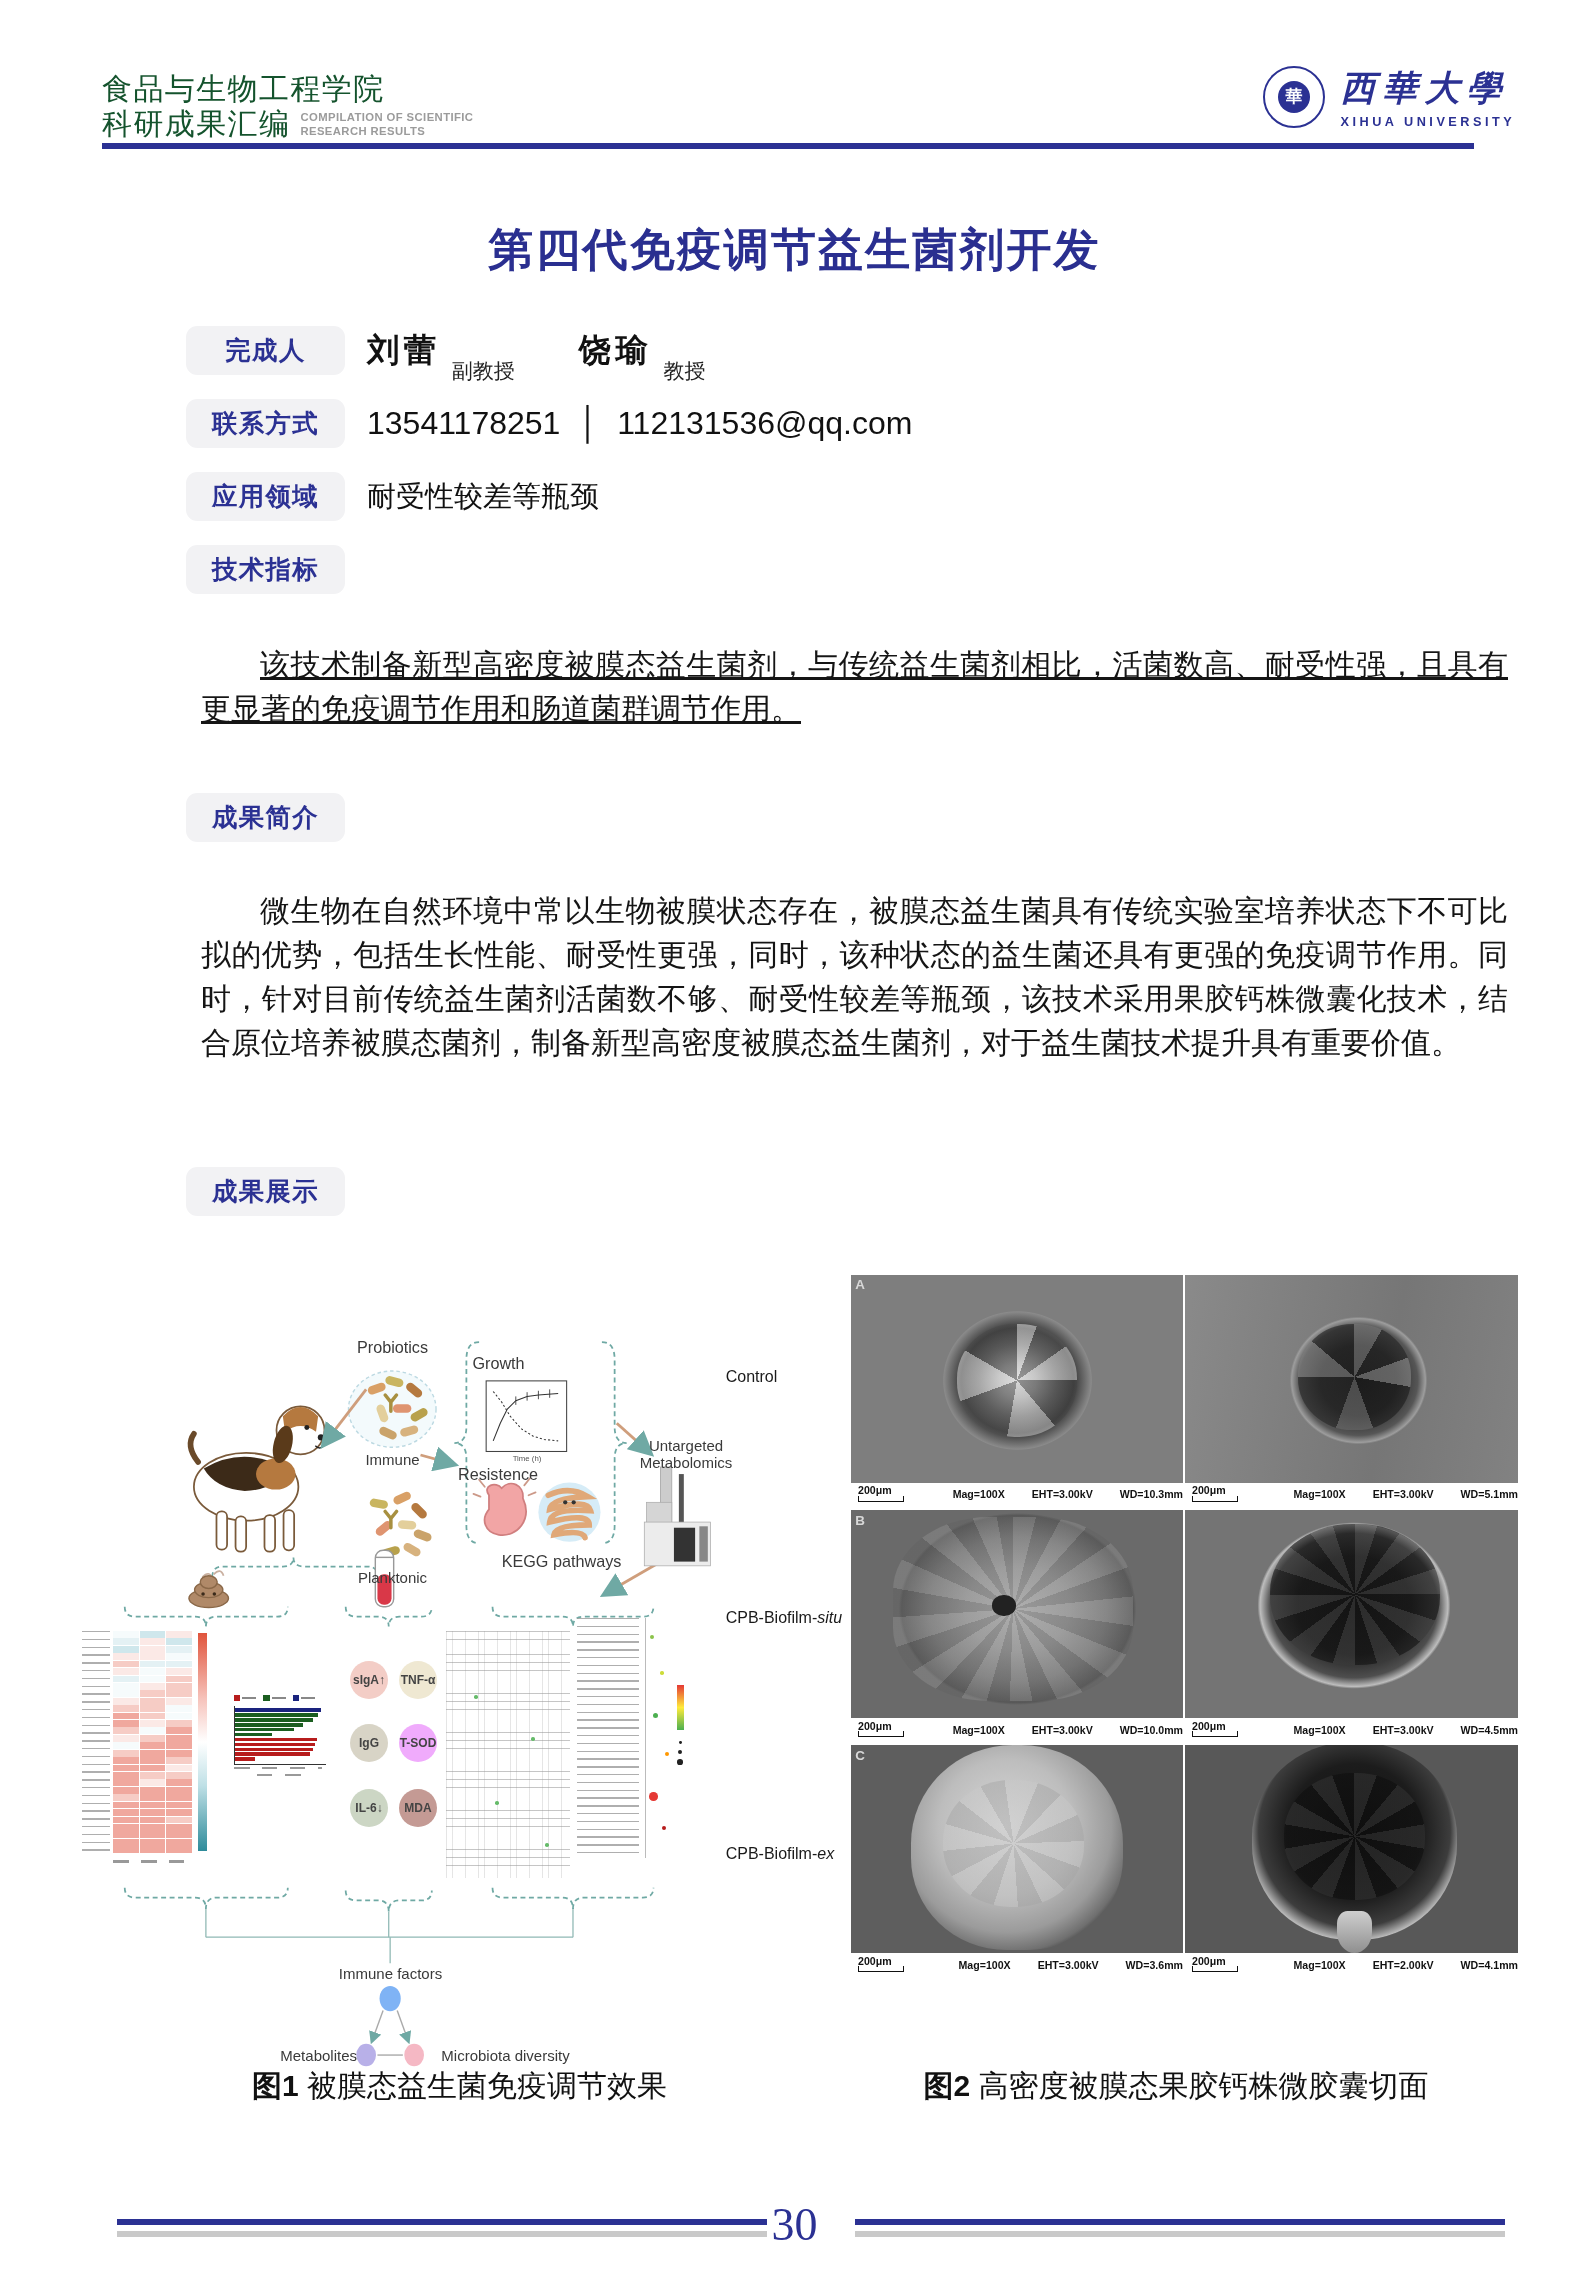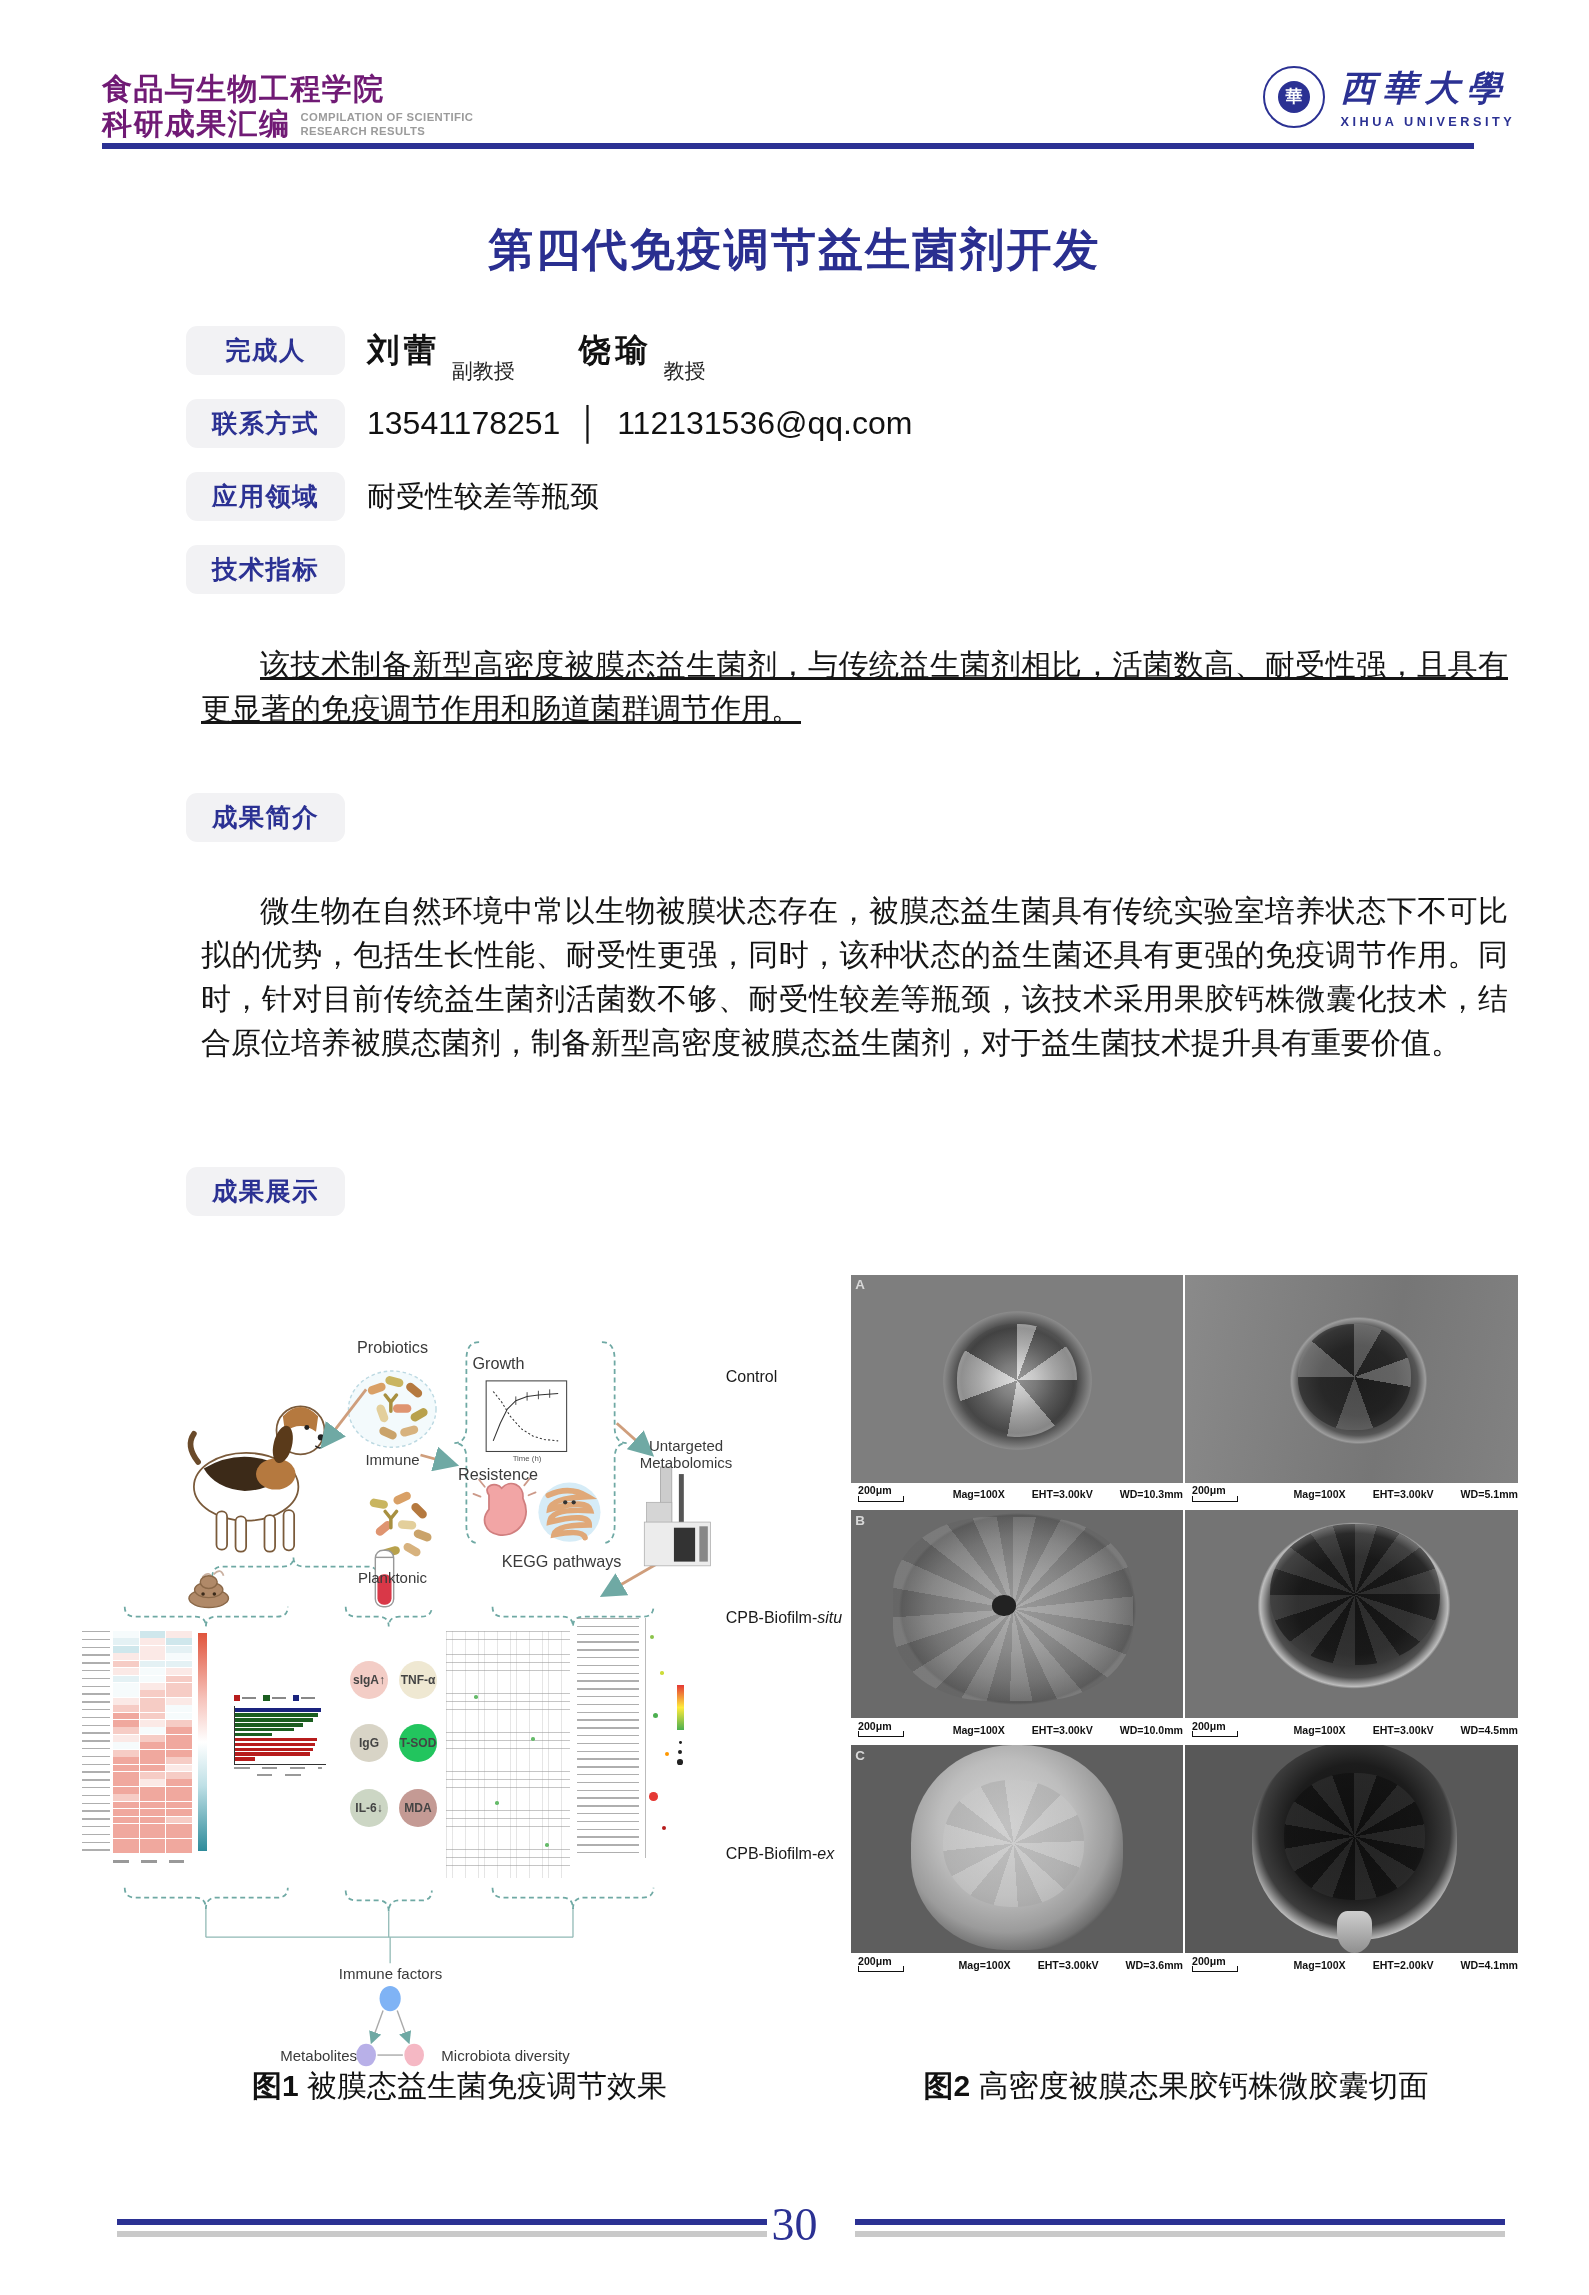--- a/index.html
+++ b/index.html
@@ -8,7 +8,7 @@
   .abs{position:absolute;}
 
   
-  .org-cn{font-weight:bold;color:#701a75;font-size:30px;line-height:35px;letter-spacing:1.4px;}
+  .org-cn{font-weight:normal;color:#14532d;font-size:30px;line-height:35px;letter-spacing:1.4px;}
   .org-en{color:#9b9b9b;font-size:11.3px;line-height:13.4px;font-weight:bold;letter-spacing:0.4px;}
   .hdr-row{display:flex;align-items:flex-end;gap:10px;}
   .rule{background:#2b3193;height:5.7px;}

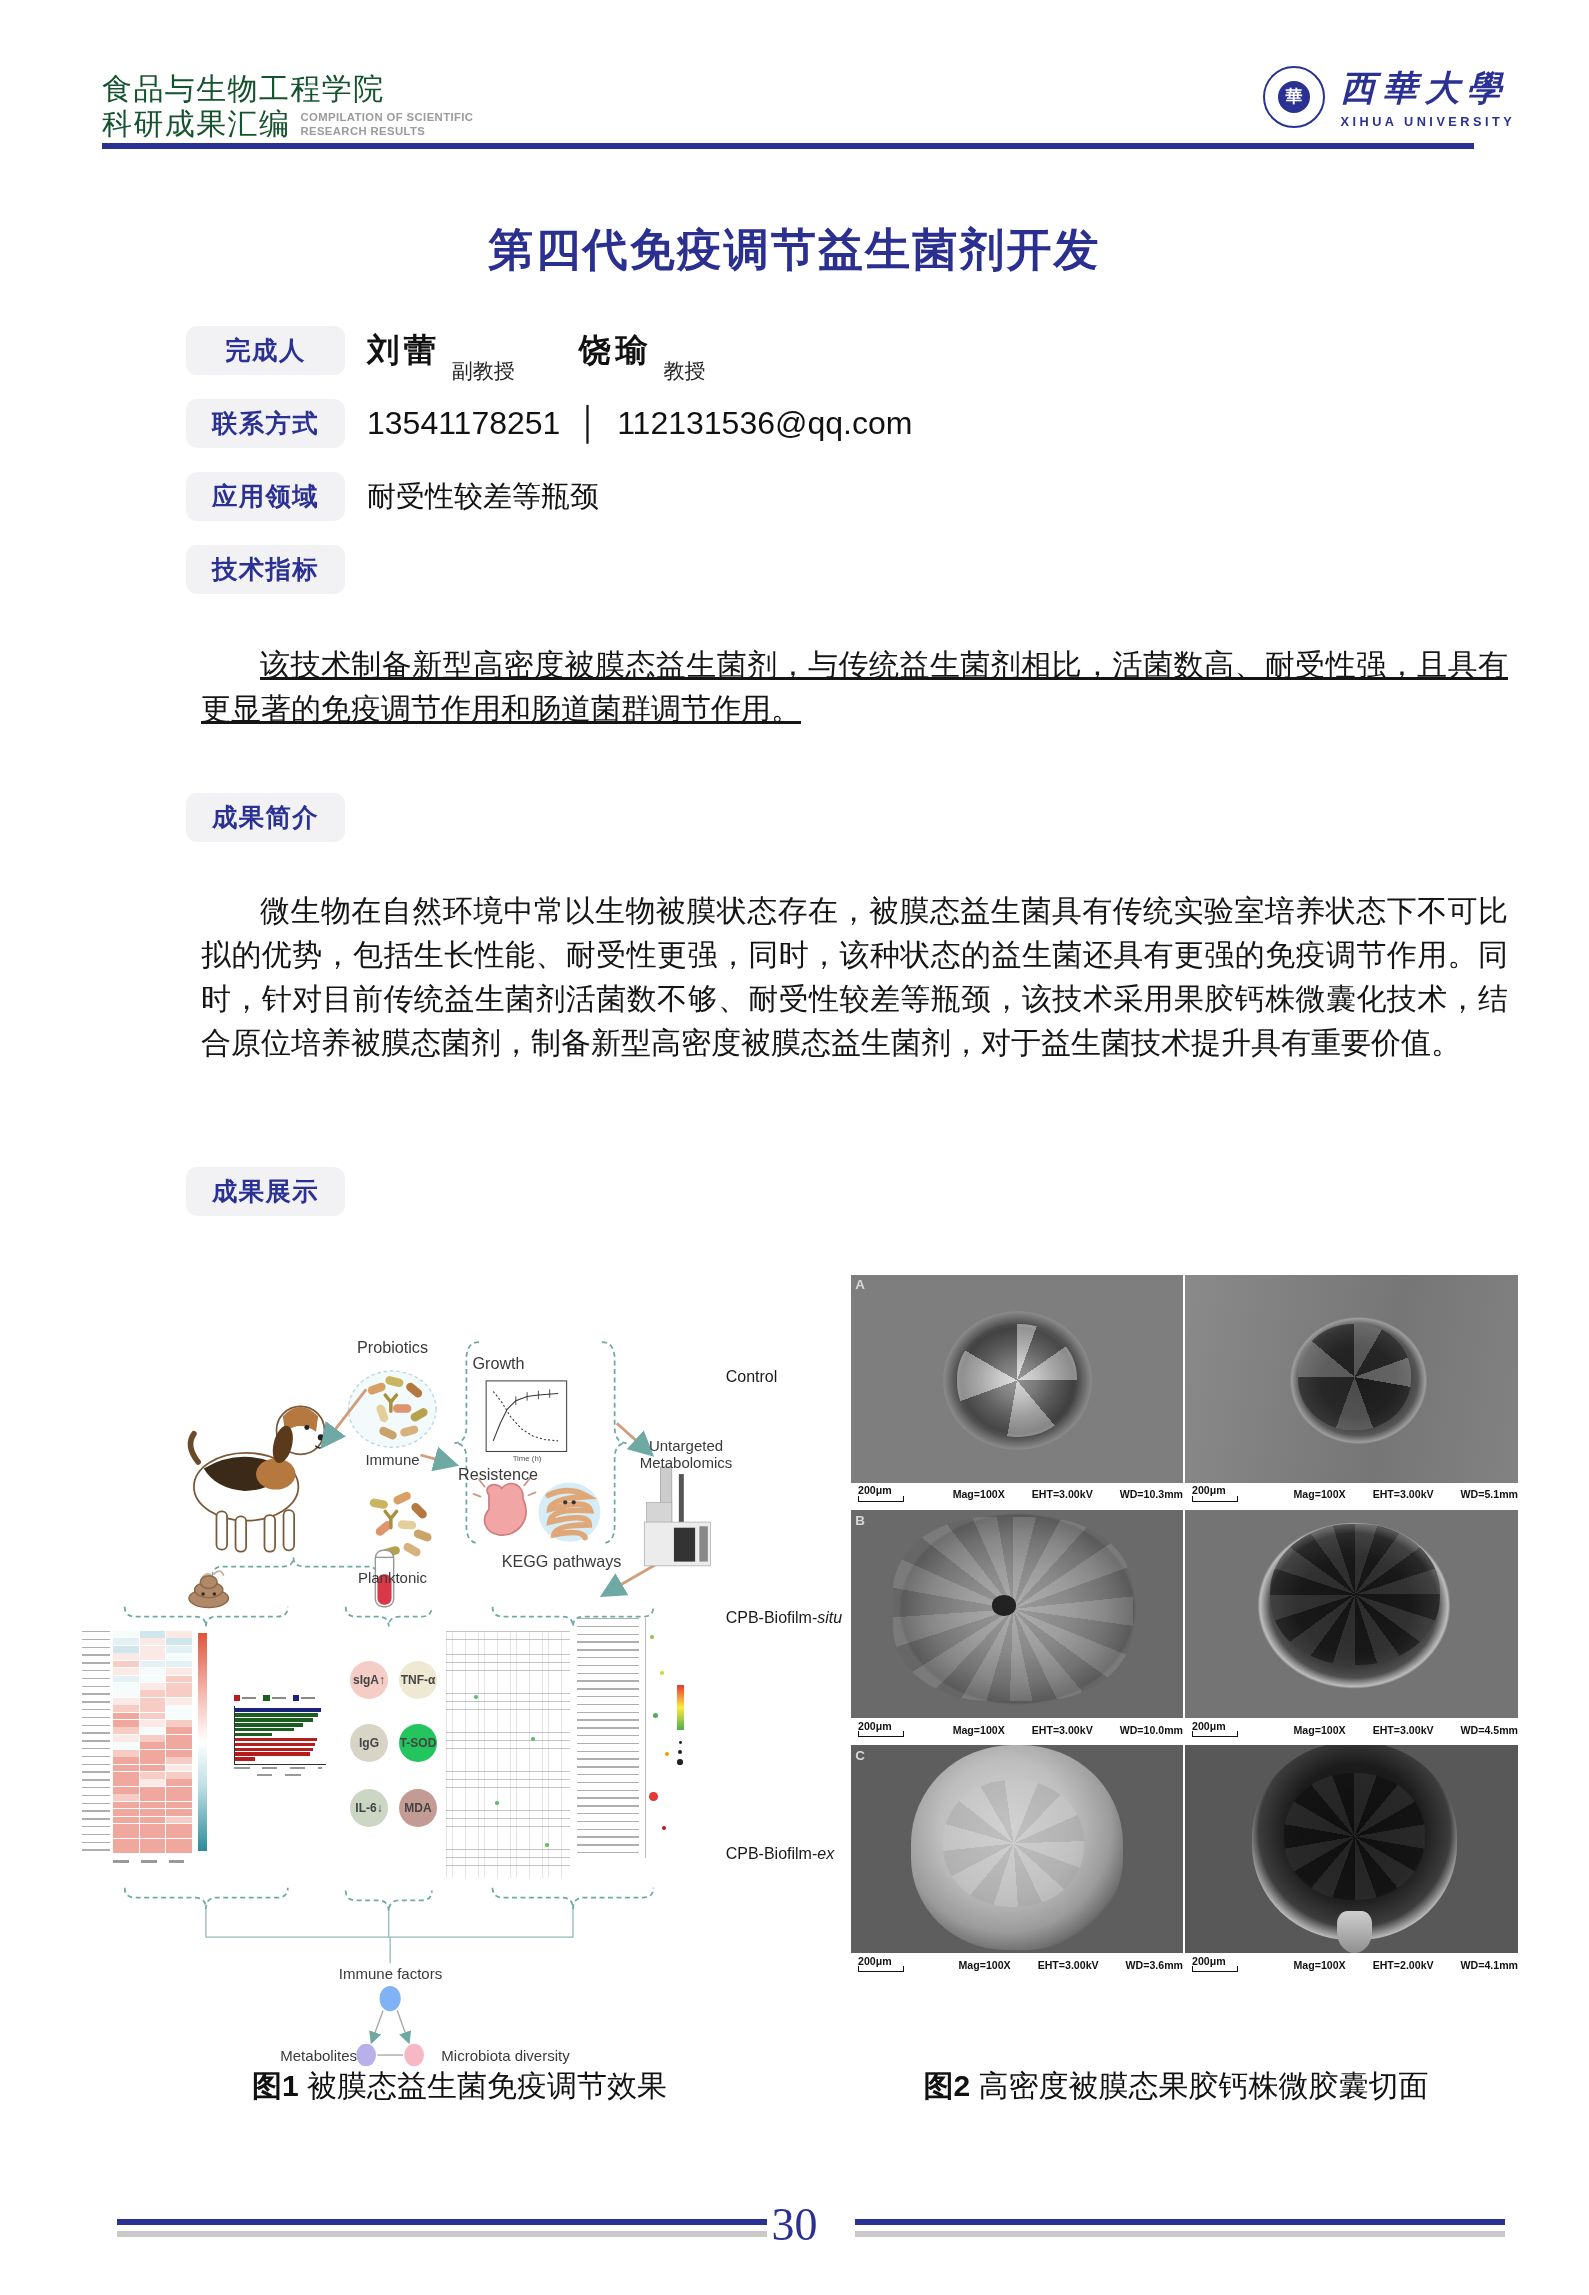--- a/index.html
+++ b/index.html
@@ -415,7 +415,7 @@
   <div class="marker-circle" style="left:286px;top:351px;background:#f3cdc6;">sIgA↑</div>
   <div class="marker-circle" style="left:335px;top:351px;background:#efe8d2;">TNF-α</div>
   <div class="marker-circle" style="left:286px;top:414px;background:#d8d4c6;">IgG</div>
-  <div class="marker-circle" style="left:335px;top:414px;background:#22c55e;">T-SOD</div>
+  <div class="marker-circle" style="left:335px;top:414px;background:#f0abfc;">T-SOD</div>
   <div class="marker-circle" style="left:286px;top:479px;background:#ccd6c4;">IL-6↓</div>
   <div class="marker-circle" style="left:335px;top:479px;background:#c49a94;">MDA</div>
 

